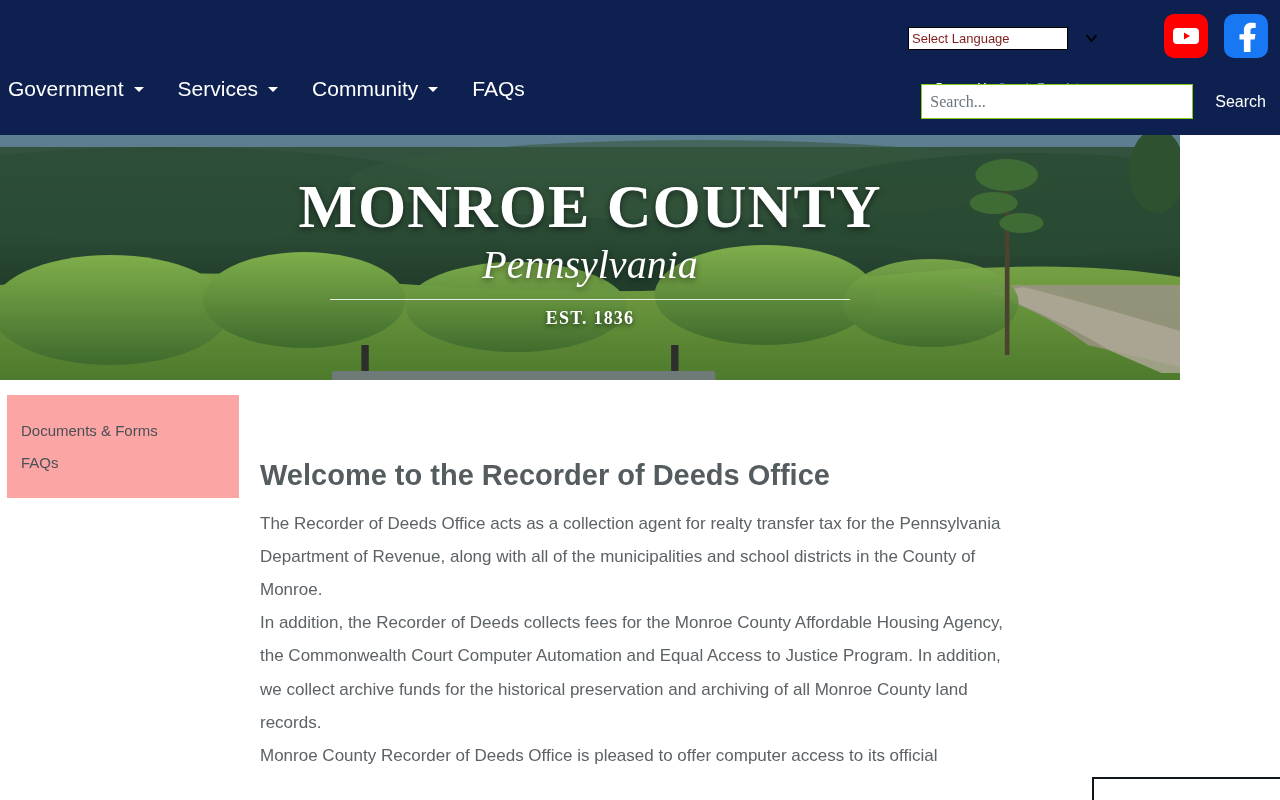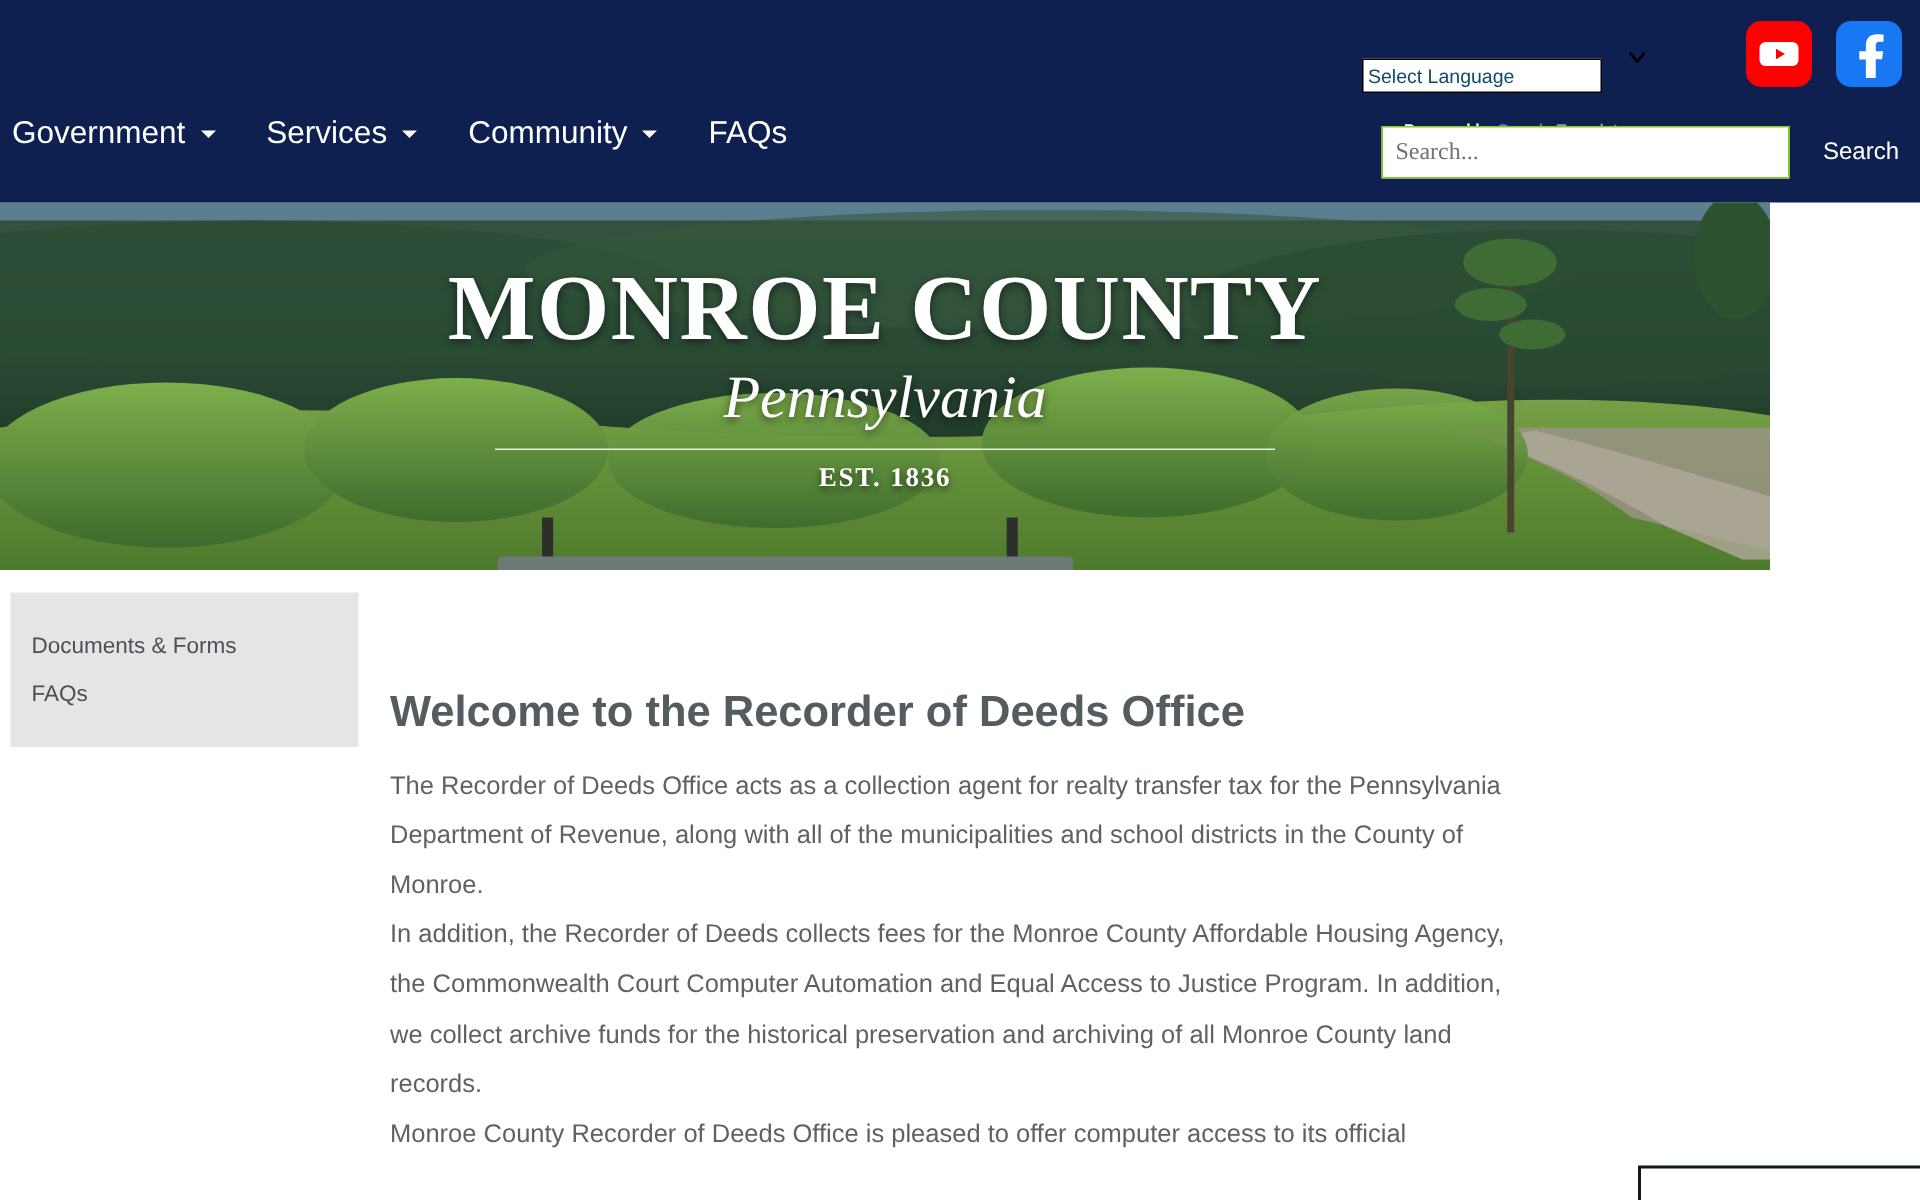--- a/index.html
+++ b/index.html
@@ -38,12 +38,11 @@
     border: 1px solid #000000;
     font-family: "Liberation Sans", sans-serif;
     font-size: 13px;
-    color: #0c4a6e;
+    color: #7f1d1d;
     padding: 1px 3px;
     appearance: none;
     -webkit-appearance: none;
     line-height: 19px;
-    margin-top: 12px;
   }
   .lang-chevron {
     position: absolute;

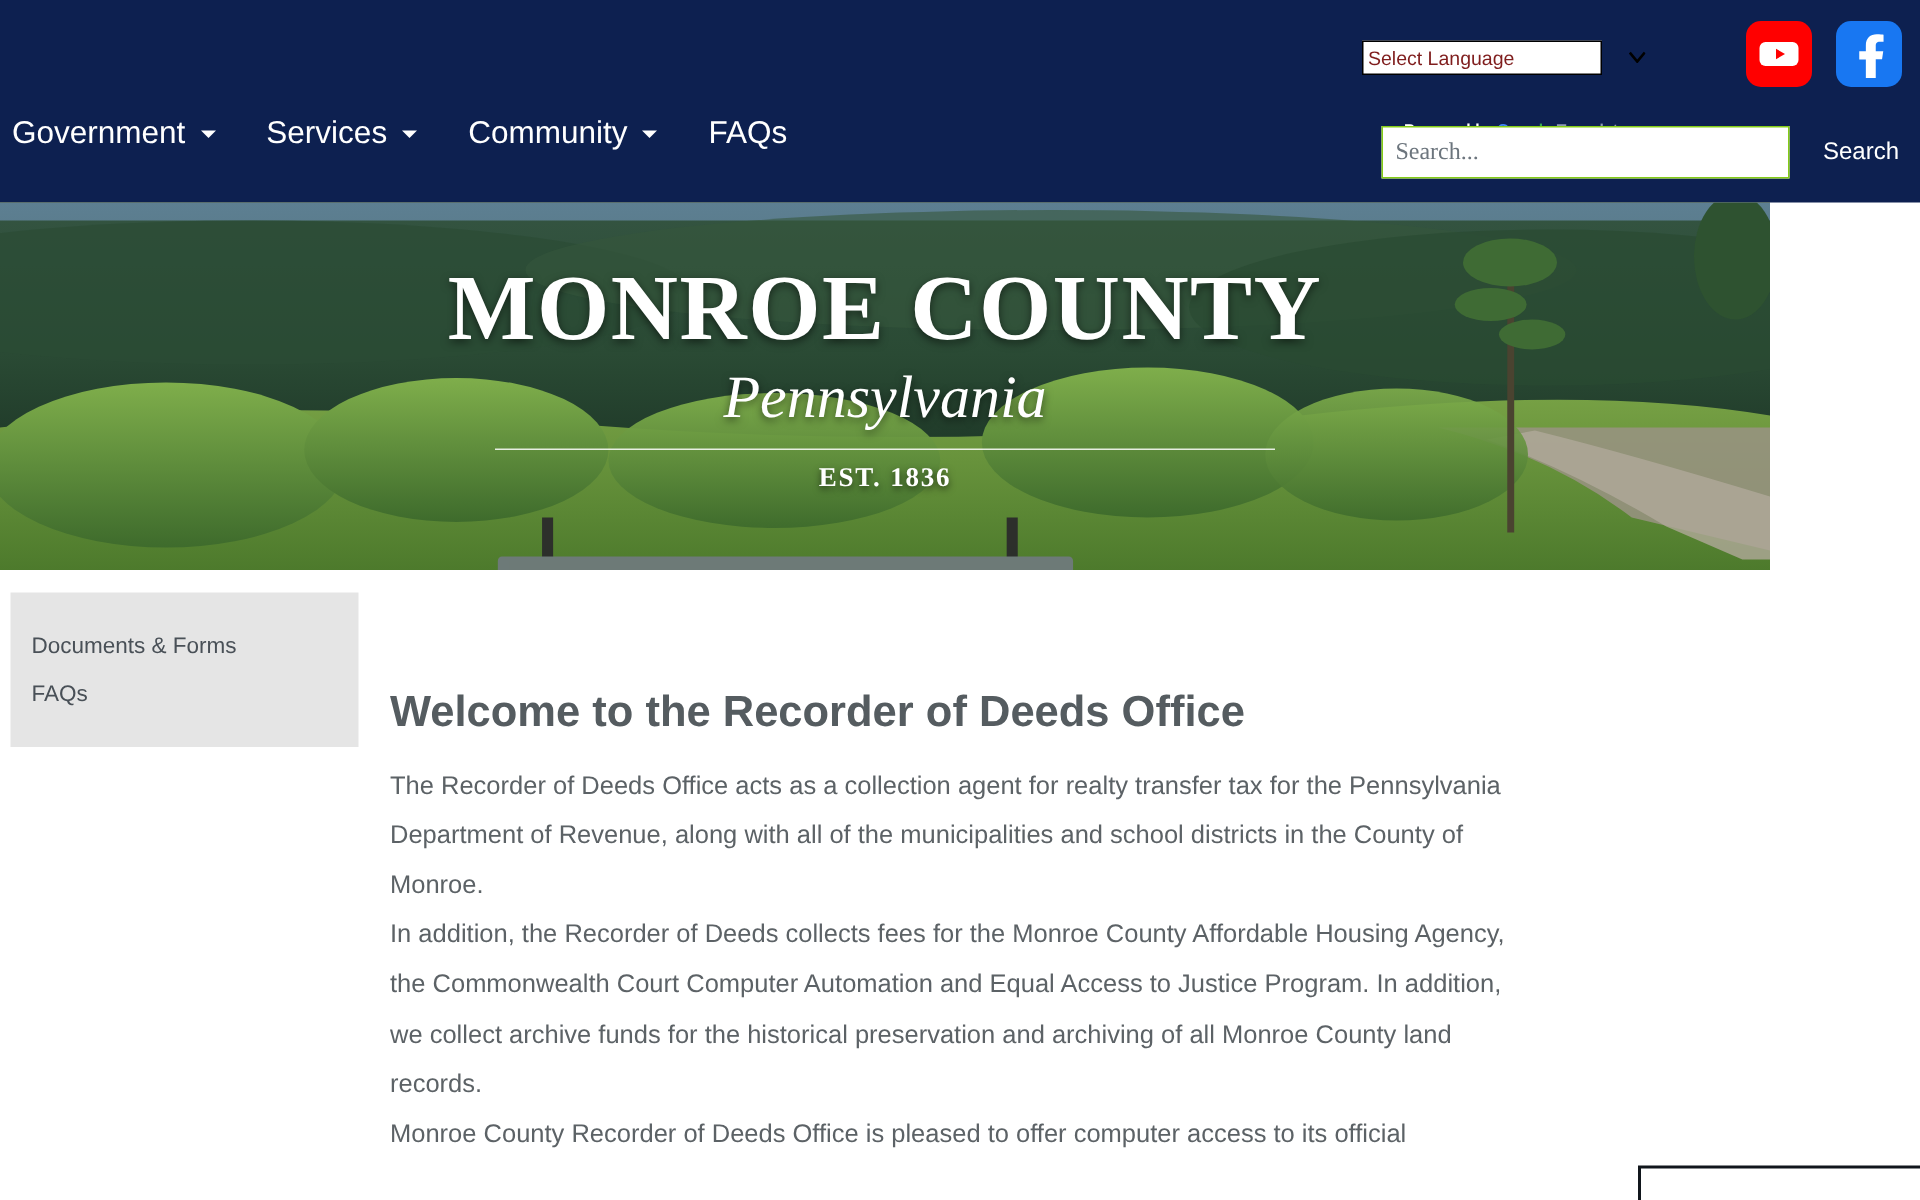--- a/index.html
+++ b/index.html
@@ -212,7 +212,7 @@
     position: absolute;
     left: 7px; top: 15px;
     width: 232px;
-    background: #e5e5e5;
+    background: #fca5a5;
     padding: 20px 0 18px 0;
   }
   .side-link {

